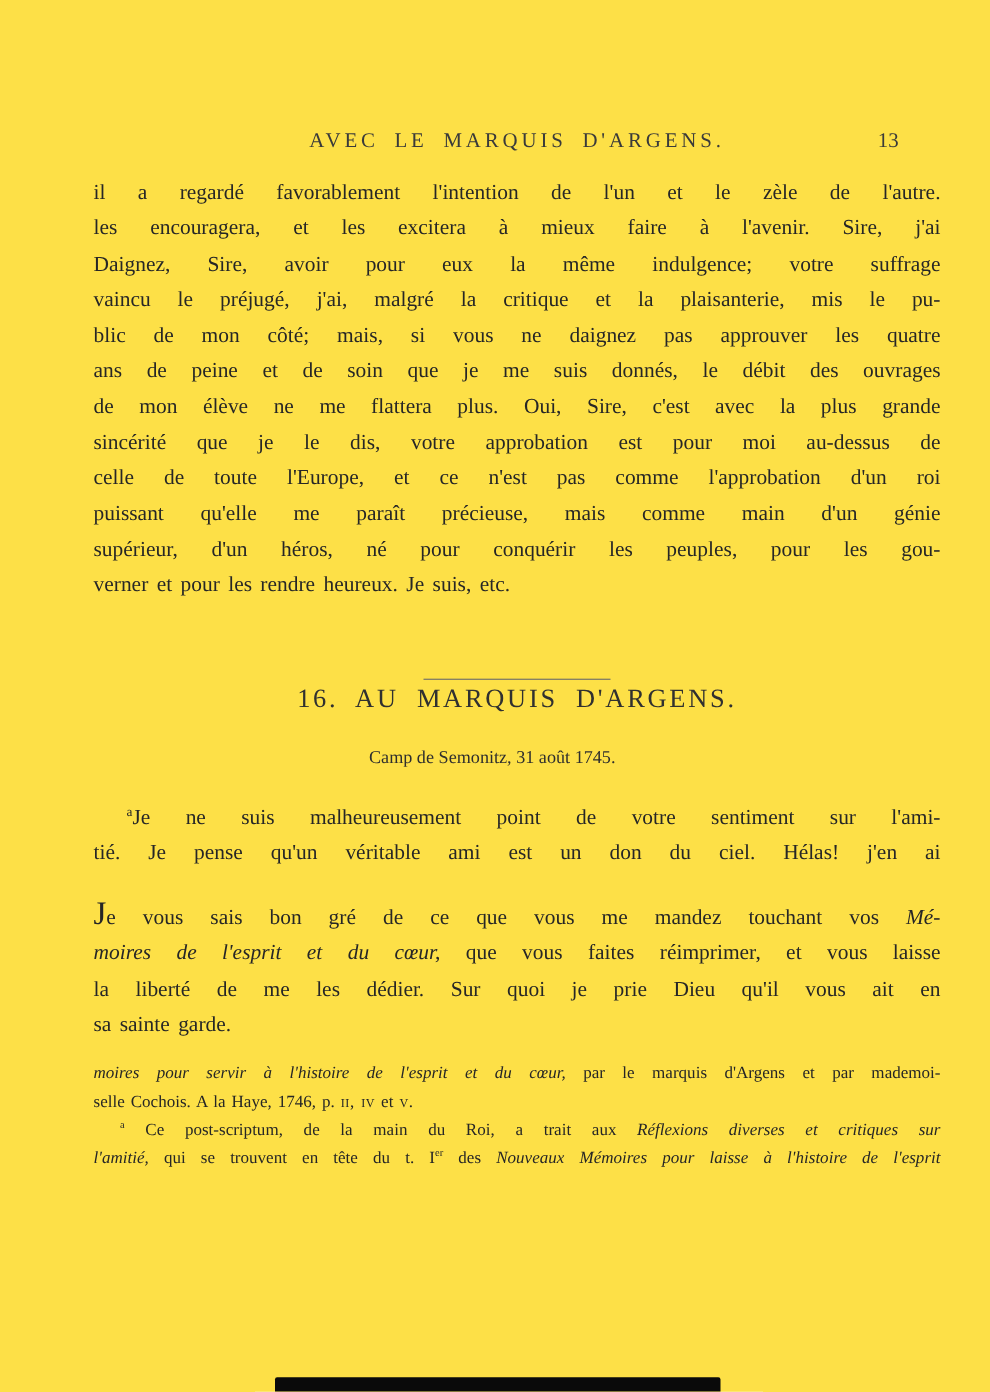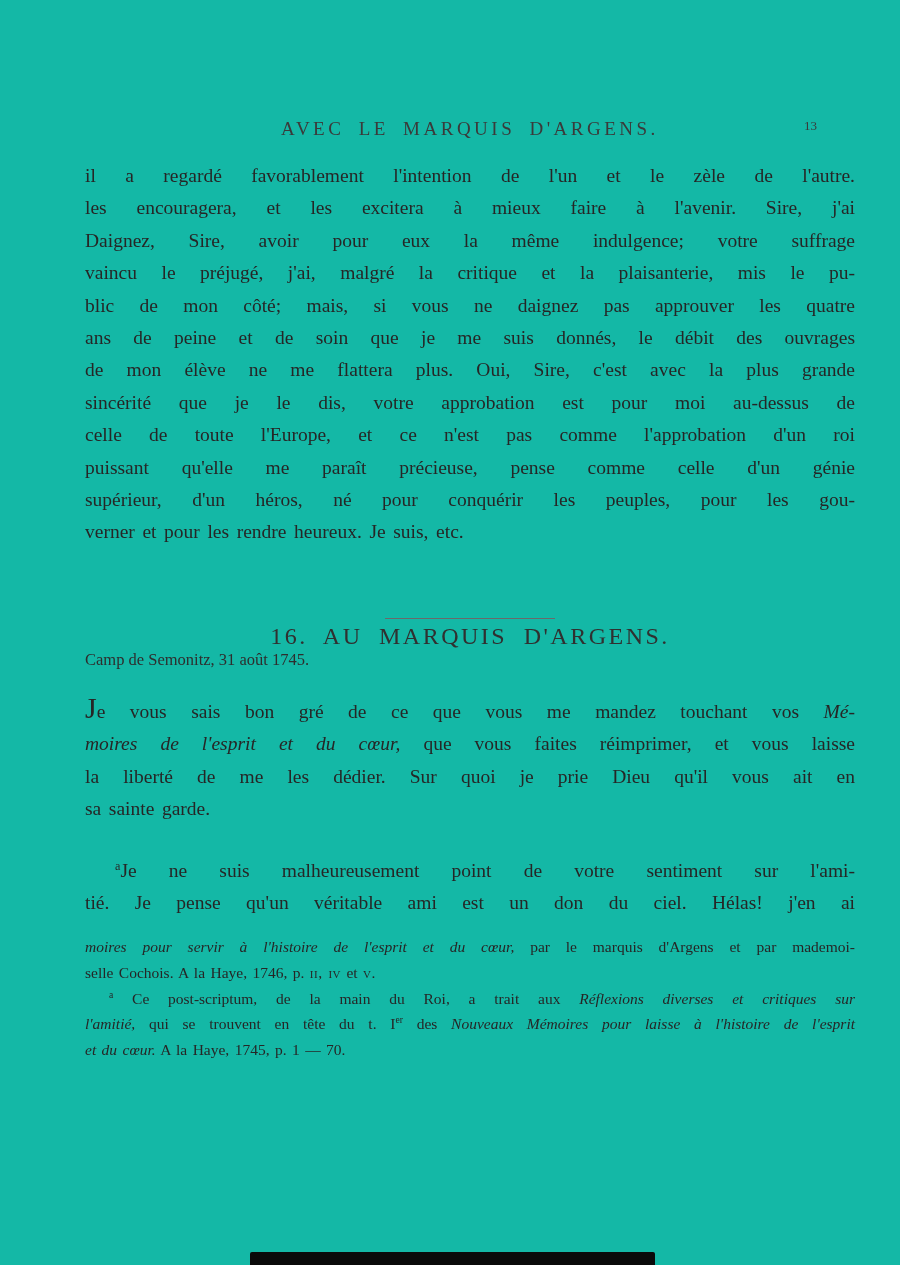--- a/index.html
+++ b/index.html
@@ -14,7 +14,7 @@
   .sheet {
     position: relative;
     width: 900px; height: 1265px;
-    background: #14b8a6;
+    background: #fde047;
   }
   .column {
     position: relative;

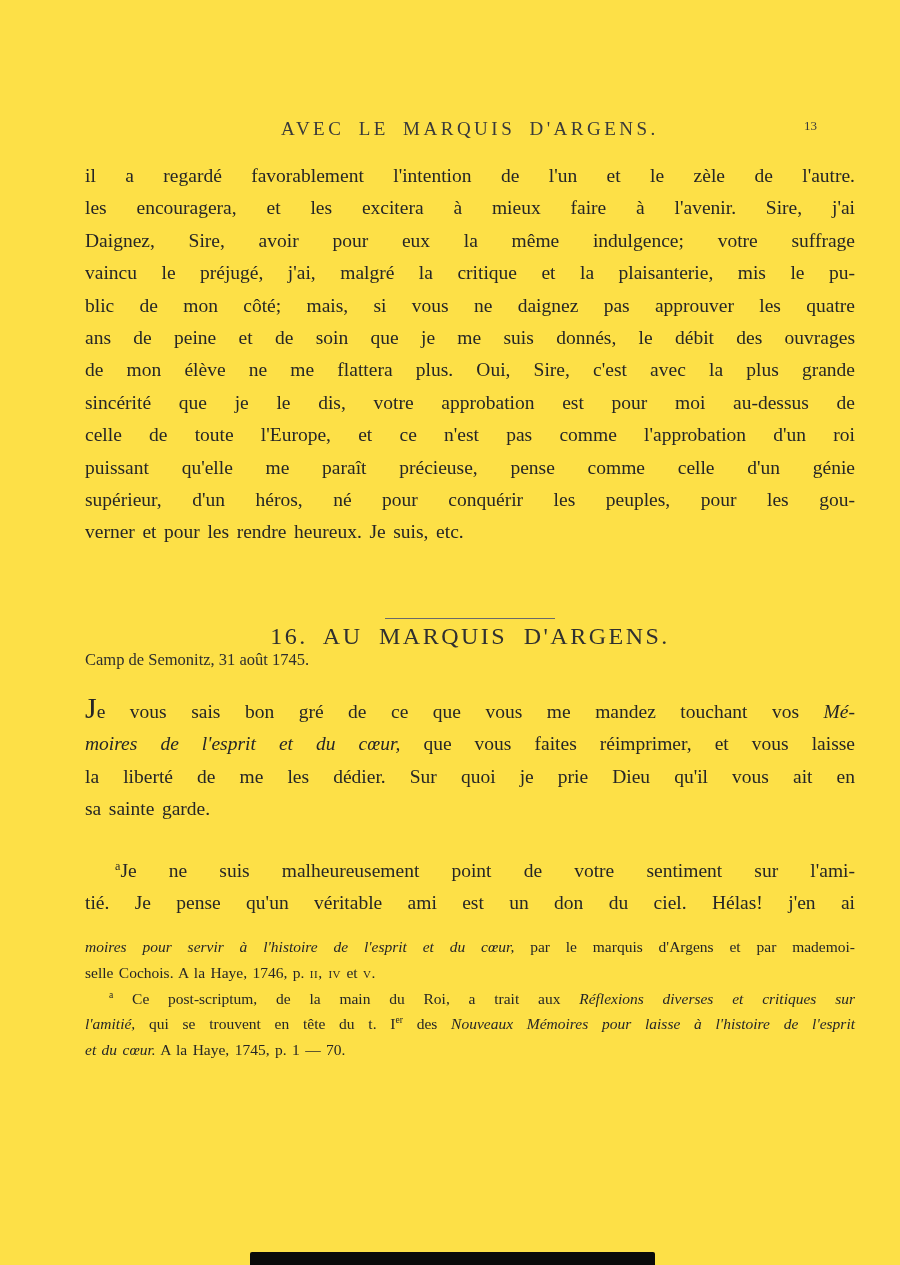--- a/index.html
+++ b/index.html
@@ -39,7 +39,7 @@
     position: absolute;
     top: 118px;
     right: 38px;
-    font-size: 13px;
+    font-size: 19px;
     color: #3a3a3a;
   }
   

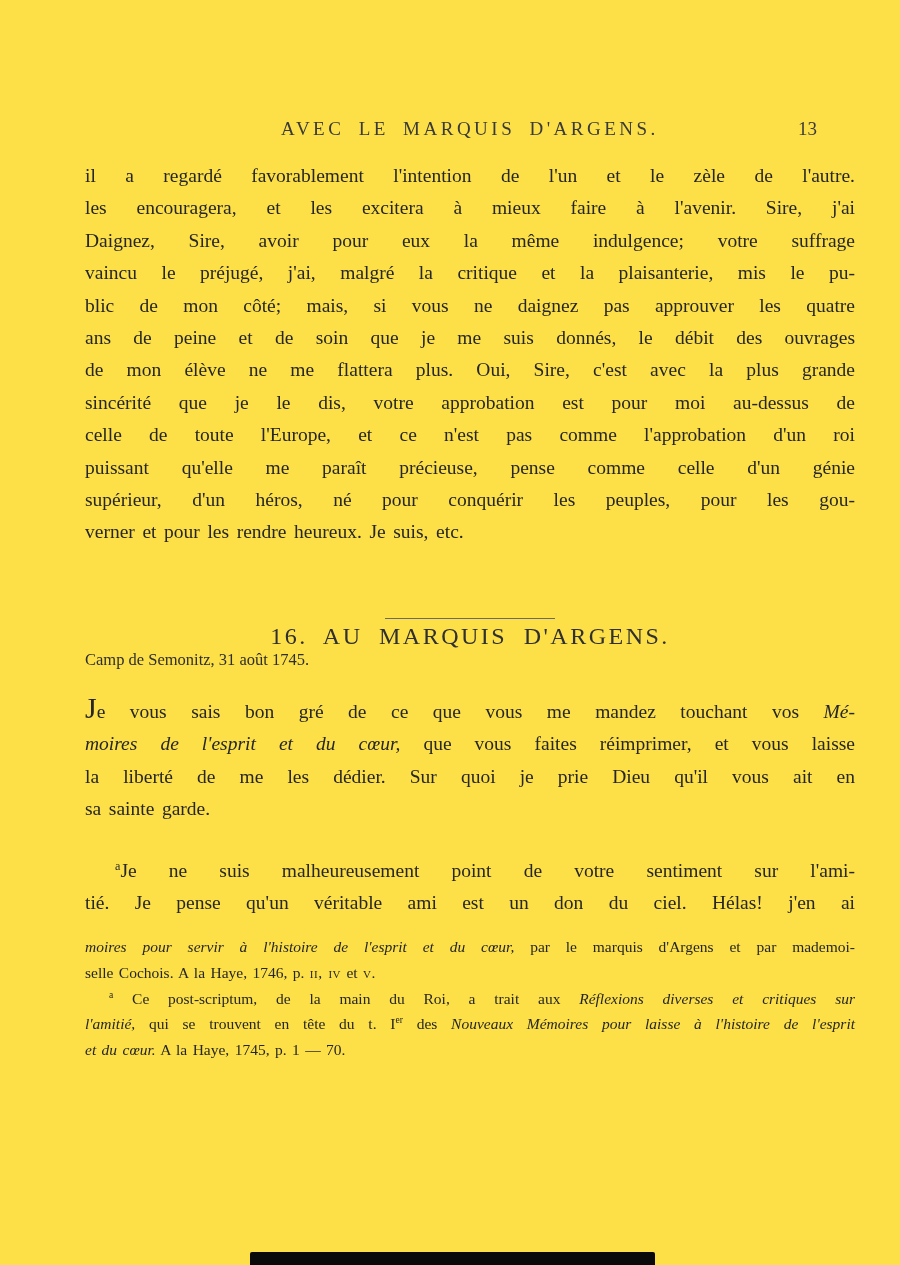--- a/index.html
+++ b/index.html
@@ -115,7 +115,7 @@
         <div class="tline just"><span>de mon élève ne me flattera plus. Oui, Sire, c'est avec la plus grande</span></div>
         <div class="tline just"><span>sincérité que je le dis, votre approbation est pour moi au-dessus de</span></div>
         <div class="tline just"><span>celle de toute l'Europe, et ce n'est pas comme l'approbation d'un roi</span></div>
-        <div class="tline just"><span>puissant qu'elle me paraît précieuse, pense comme celle d'un génie</span></div>
+        <div class="tline just"><span>puissant qu'elle me paraît précieuse, mais comme main d'un génie</span></div>
         <div class="tline just"><span>supérieur, d'un héros, né pour conquérir les peuples, pour les gou-</span></div>
         <div class="tline"><span>verner et pour les rendre heureux.  Je suis, etc.</span></div>
       </div>

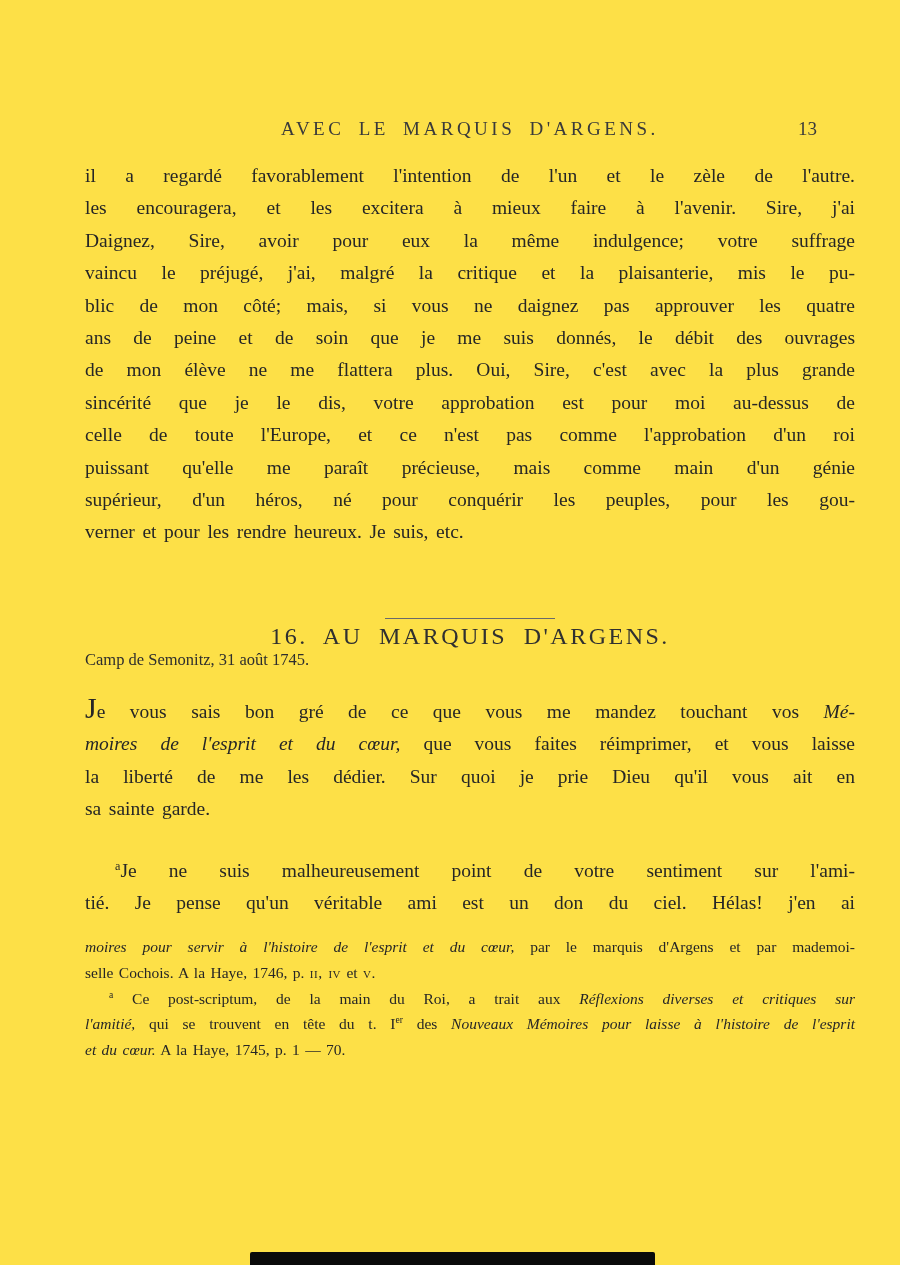--- a/index.html
+++ b/index.html
@@ -72,7 +72,8 @@
     color: #303030;
   }
   .dateline {
-    text-align: left;
+    margin-top: 29px;
+    text-align: center;
     padding-right: 45px;
     font-size: 16.5px;
     color: #2e2e2e;

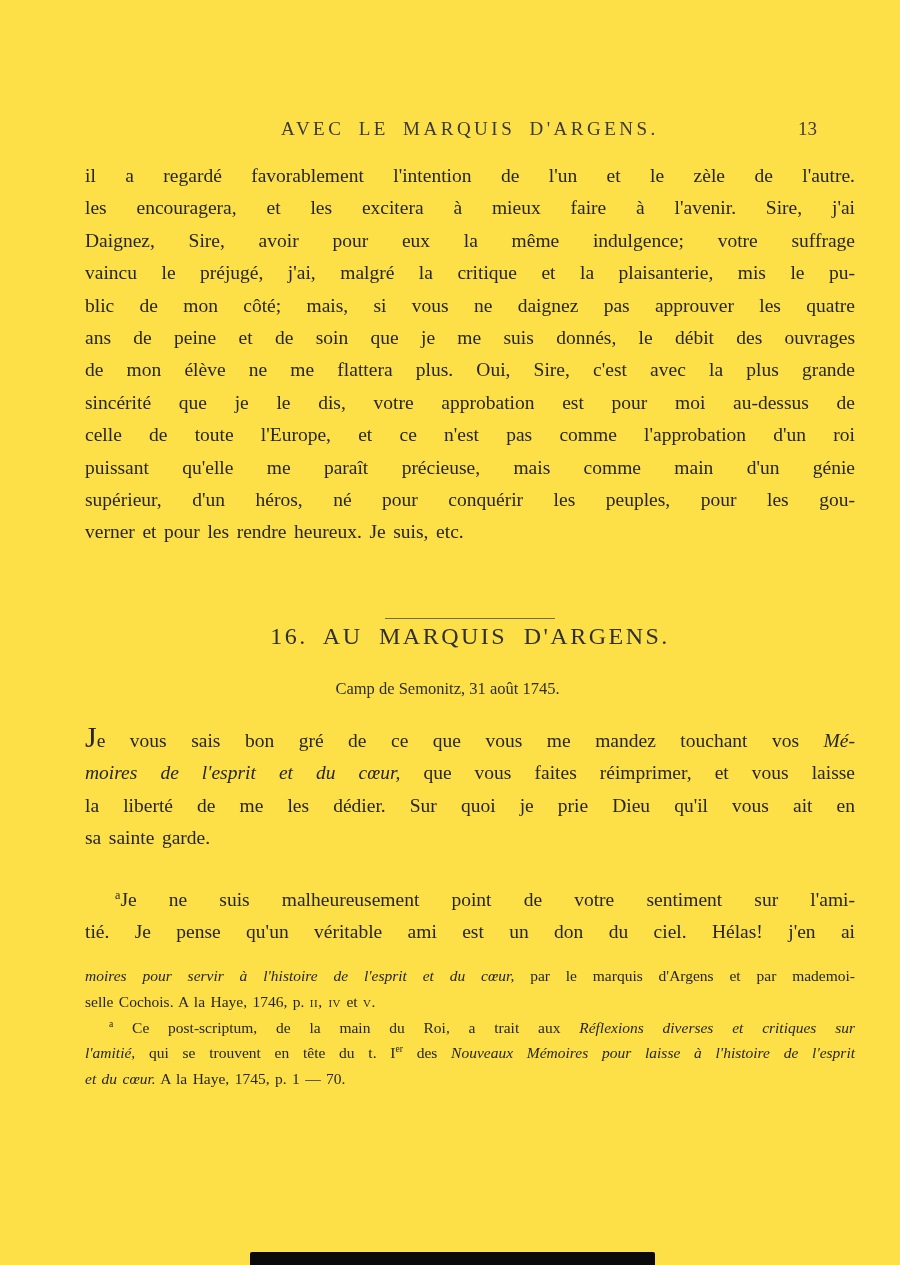--- a/index.html
+++ b/index.html
@@ -129,16 +129,16 @@
 
     <div class="dateline">Camp de Semonitz, 31 août 1745.</div>
 
+    <div class="bodytext postscript">
+        <div class="tline just indent"><span class="s-sup">a</span><span>Je ne suis malheureusement point de votre sentiment sur l'ami-</span></div>
+        <div class="tline just"><span>tié.  Je pense qu'un véritable ami est un don du ciel.  Hélas! j'en ai</span></div>
+      </div>
+
     <div class="bodytext letter-body">
         <div class="tline just"><span class="s-big">J</span><span>e vous sais bon gré de ce que vous me mandez touchant vos </span><span class="s-i">Mé-</span></div>
         <div class="tline just"><span class="s-i">moires de l'esprit et du cœur,</span><span> que vous faites réimprimer, et vous laisse</span></div>
         <div class="tline just"><span>la liberté de me les dédier.  Sur quoi je prie Dieu qu'il vous ait en</span></div>
         <div class="tline"><span>sa sainte garde.</span></div>
-      </div>
-
-    <div class="bodytext postscript">
-        <div class="tline just indent"><span class="s-sup">a</span><span>Je ne suis malheureusement point de votre sentiment sur l'ami-</span></div>
-        <div class="tline just"><span>tié.  Je pense qu'un véritable ami est un don du ciel.  Hélas! j'en ai</span></div>
       </div>
 
     <div class="footnotes">

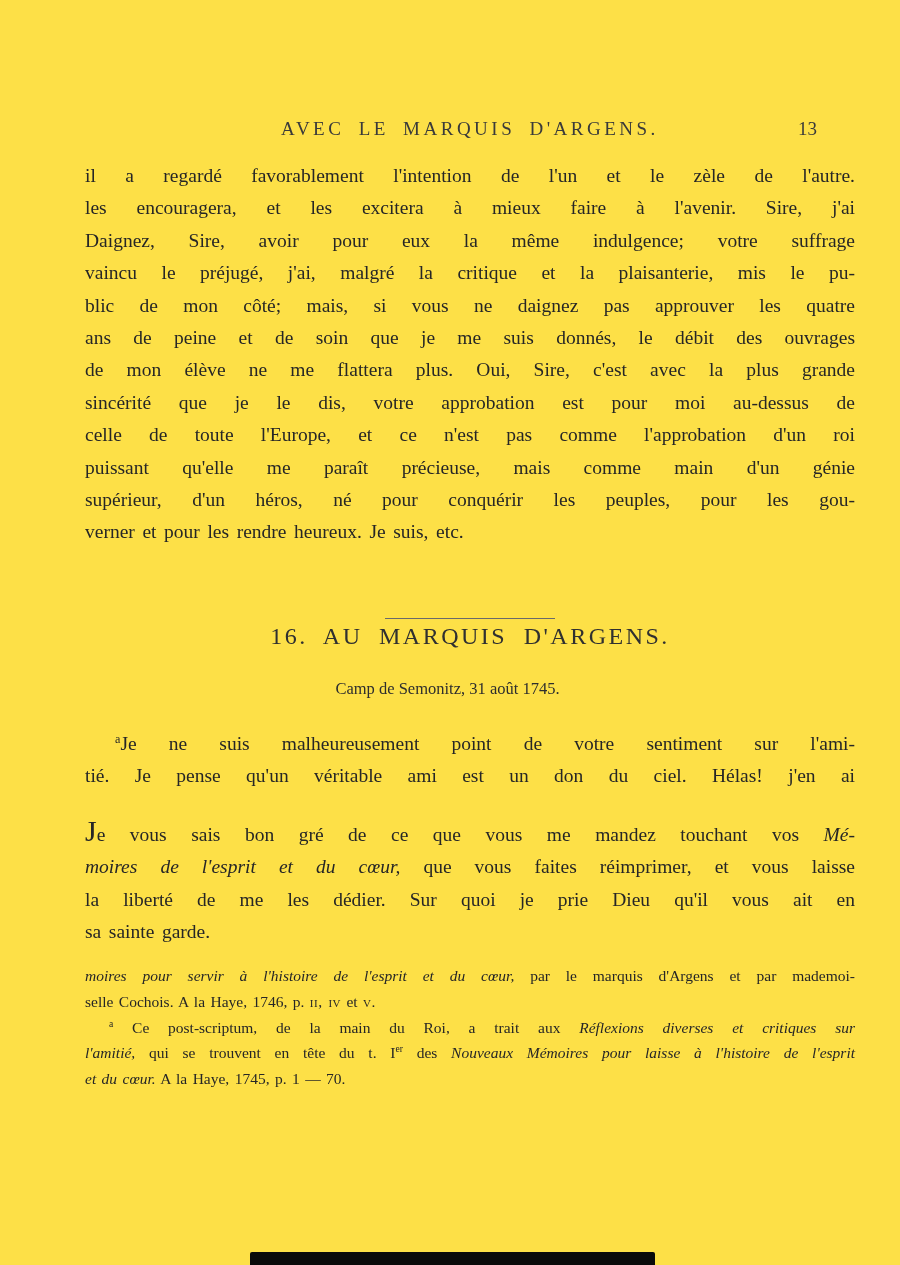--- a/index.html
+++ b/index.html
@@ -149,7 +149,6 @@
       <div>
           <div class="tline just indent"><span class="s-sup">a</span><span> Ce post-scriptum, de la main du Roi, a trait aux </span><span class="s-i">Réflexions diverses et critiques sur</span></div>
           <div class="tline just"><span class="s-i">l'amitié,</span><span> qui se trouvent en tête du t. I</span><span class="s-sup">er</span><span> des </span><span class="s-i">Nouveaux Mémoires pour laisse à l'histoire de l'esprit</span></div>
-          <div class="tline"><span class="s-i">et du cœur.</span><span>  A la Haye, 1745, p. 1 — 70.</span></div>
         </div>
     </div>
 

